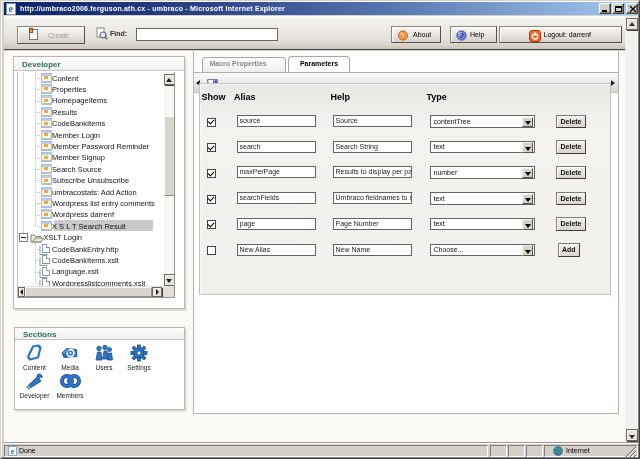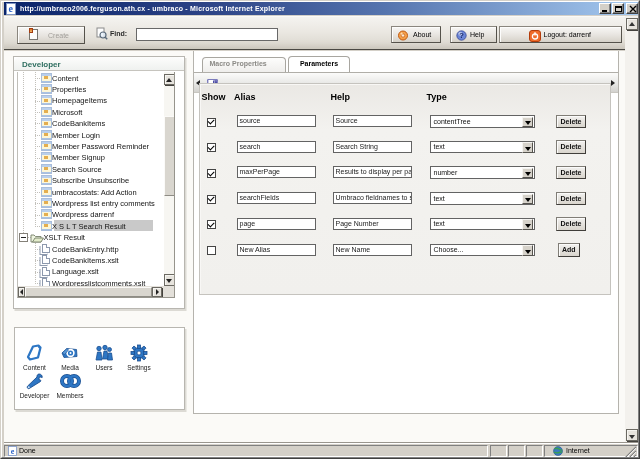--- a/index.html
+++ b/index.html
@@ -174,7 +174,7 @@
 <div class="hdot" style="left:16.5px;top:39.9px;width:6px"></div>
 <div class="mico" style="left:22.5px;top:34.7px"></div>
 <div class="trow" style="left:34px;top:34.2px">
-            <span class="txt">Microsoft</span>
+            <span class="txt">Results</span>
           </div>
 <div class="hdot" style="left:16.5px;top:51.3px;width:6px"></div>
 <div class="mico" style="left:22.5px;top:46.1px"></div>

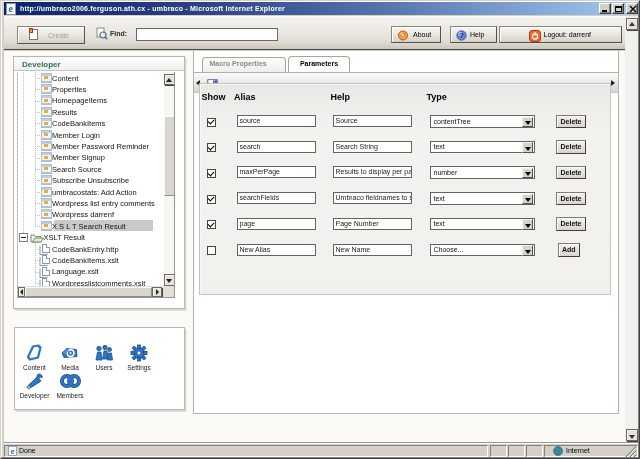--- a/index.html
+++ b/index.html
@@ -235,7 +235,7 @@
 <path d="M2.5 9 L5 5 L13.5 5 L11 9 Z" fill="#e2ecca" stroke="#76806a" stroke-width="0.9"></path>
 </svg>
 <div class="trow" style="left:25.5px;top:159.6px">
-            <span class="txt">XSLT Result</span>
+            <span class="txt">XSLT Login</span>
           </div>
 <div class="hdot" style="left:16.5px;top:176.7px;width:6px"></div>
 <div class="xico" style="left:24px;top:172.0px"></div>

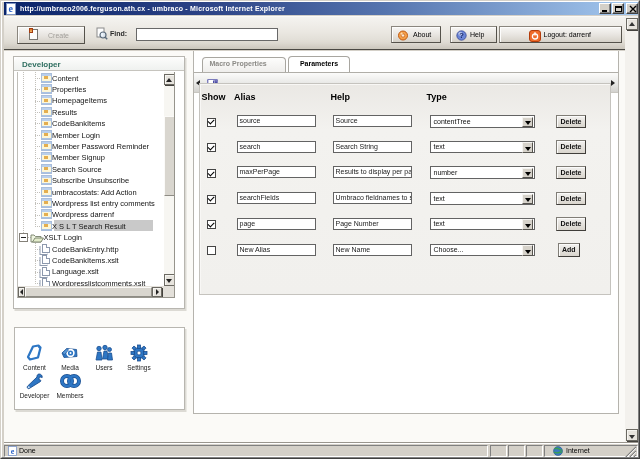--- a/index.html
+++ b/index.html
@@ -277,6 +277,9 @@
     </div>
 
     <div class="panel" style="left:10px;top:276px;width:171px;height:83px;">
+      <div class="phead" style="height:12px;">
+          <span style="top:1.5px;">Sections</span>
+        </div>
       <div id="secticons"></div>
 <svg class="abs" style="left:8.5px;top:16px" width="22" height="19" viewBox="0 0 22 19">
           <path d="M9 2.5 L14.5 1.5 L16.5 3.5 L14 13.5 L6 15.5 L4 13 Z" fill="#fff" stroke="#2d76c4" stroke-width="2.2" stroke-linejoin="round"></path>

